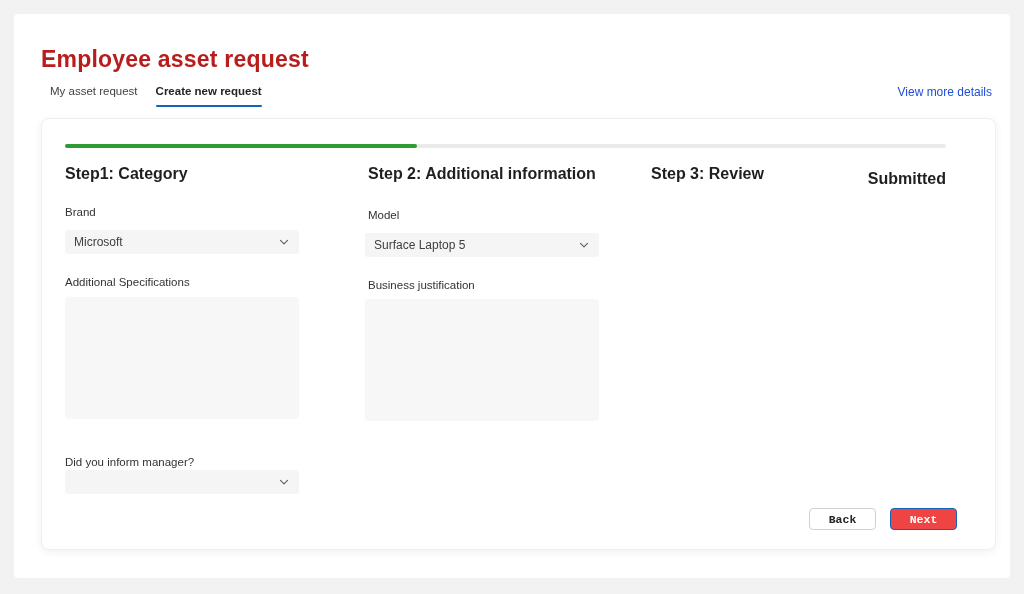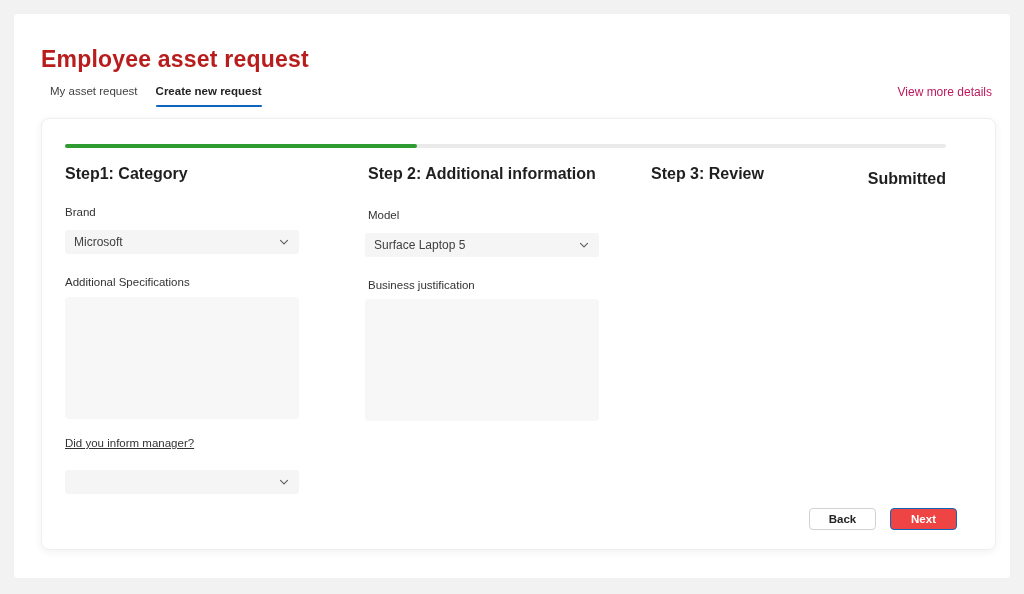--- a/index.html
+++ b/index.html
@@ -54,7 +54,7 @@
     position: absolute;
     right: 18px; top: 71px;
     font-size: 12px;
-    color: #be185d;
+    color: #1d4ed8;
     cursor: pointer;
     white-space: nowrap;
   }

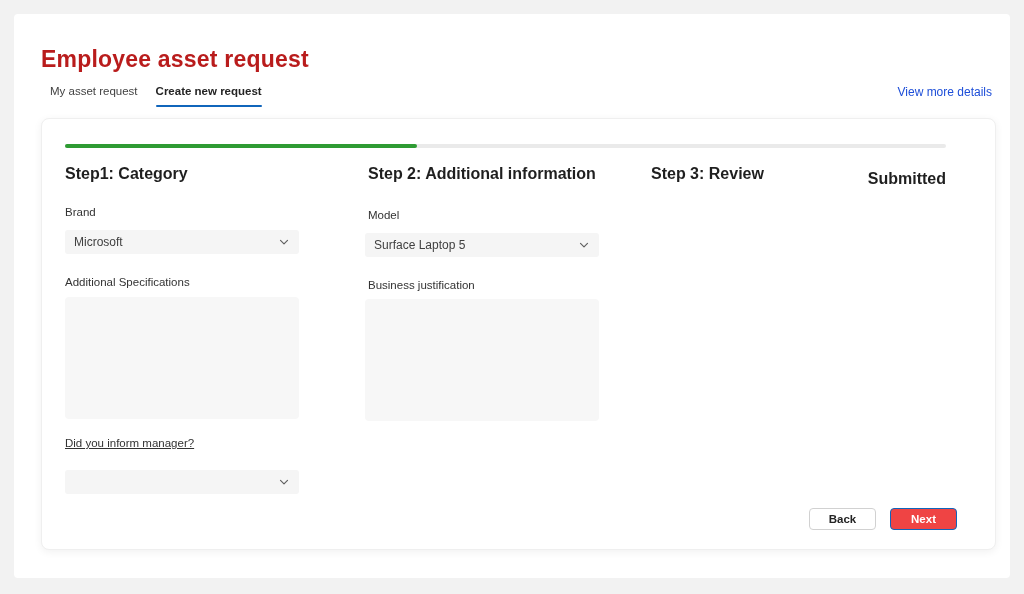--- a/index.html
+++ b/index.html
@@ -157,7 +157,7 @@
   .lbl-busjust { left: 326px; top: 160px; }
   .ta-addspec  { left: 23px;  top: 178px; }
   .ta-busjust  { left: 323px; top: 180px; }
-  .lbl-manager { left: 23px;  top: 318px; text-decoration: underline; }
+  .lbl-manager { left: 23px;  top: 337px; }
   .sel-manager { left: 23px;  top: 351px; }
 </style>
 </head>

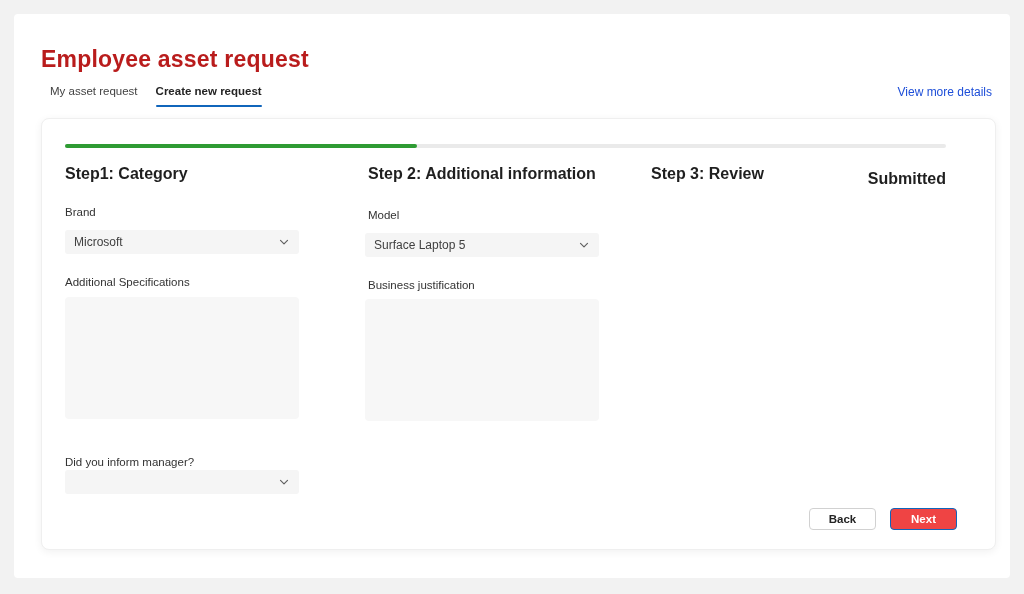--- a/index.html
+++ b/index.html
@@ -128,7 +128,7 @@
     top: 389px;
     width: 67px; height: 22px;
     border-radius: 4px;
-    font-family: Liberation Sans, sans-serif;
+    font-family: Liberation Mono, monospace;
     font-size: 11.5px;
     font-weight: 700;
     display: flex;

